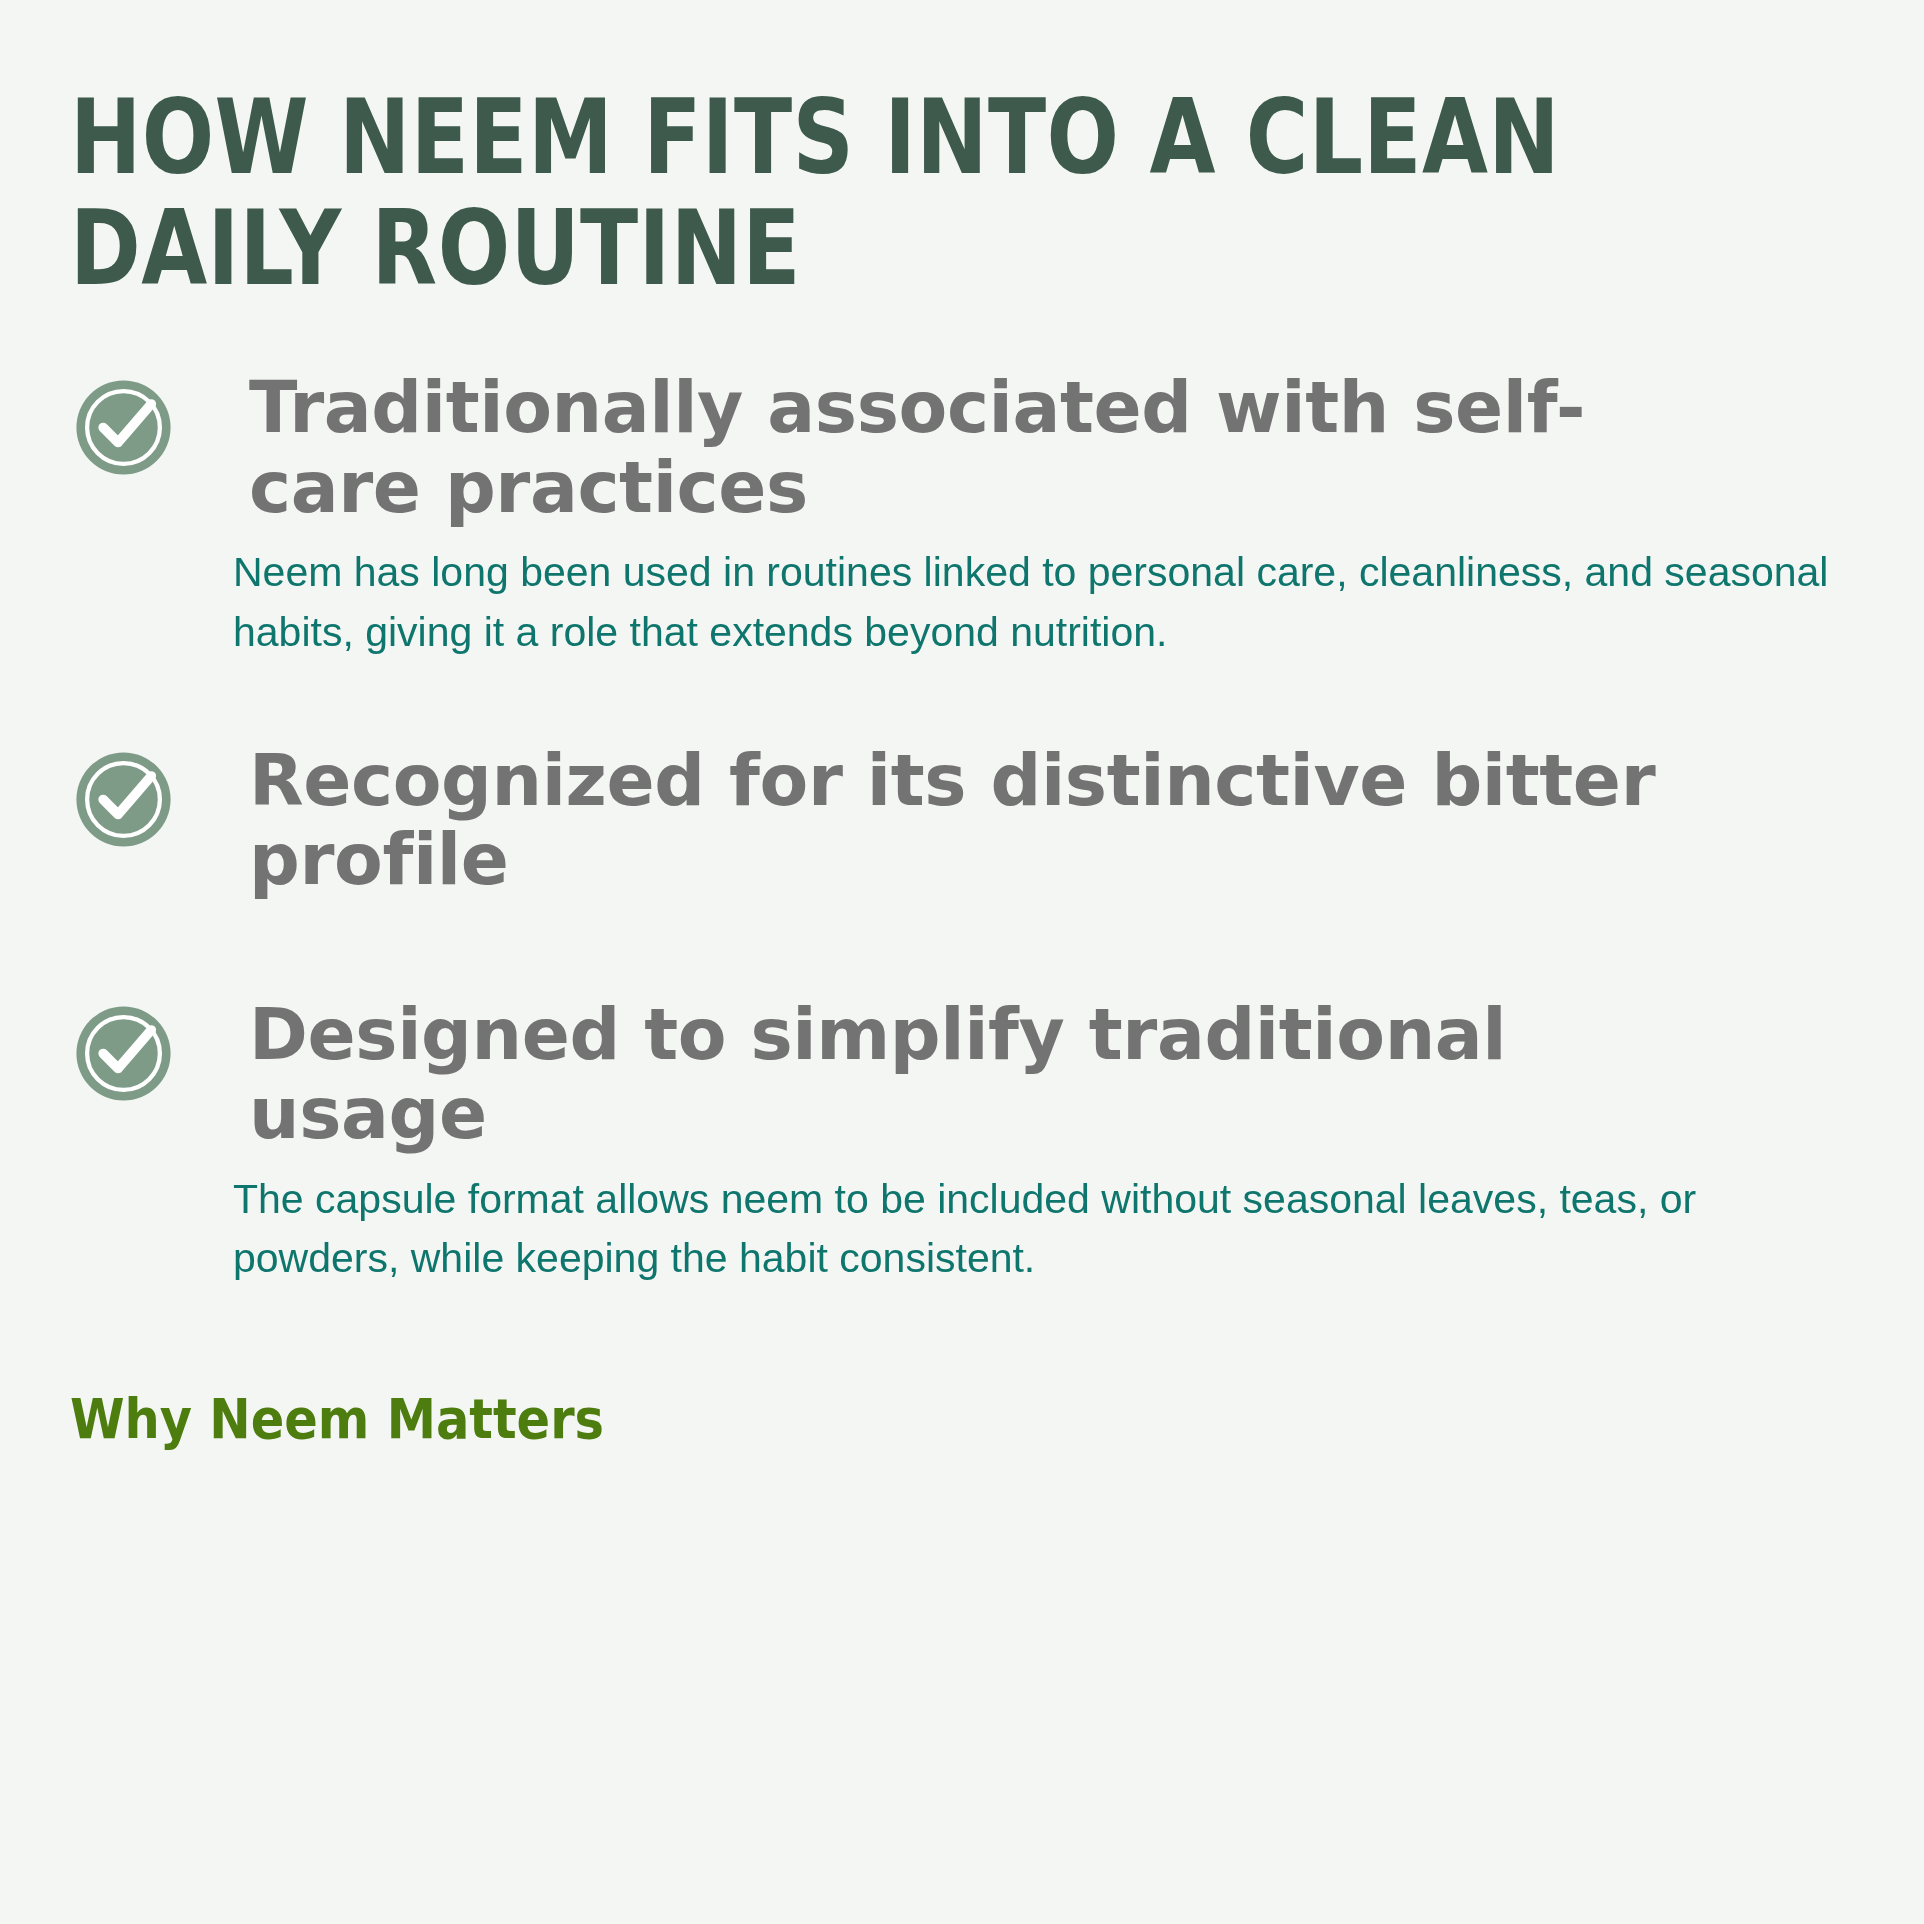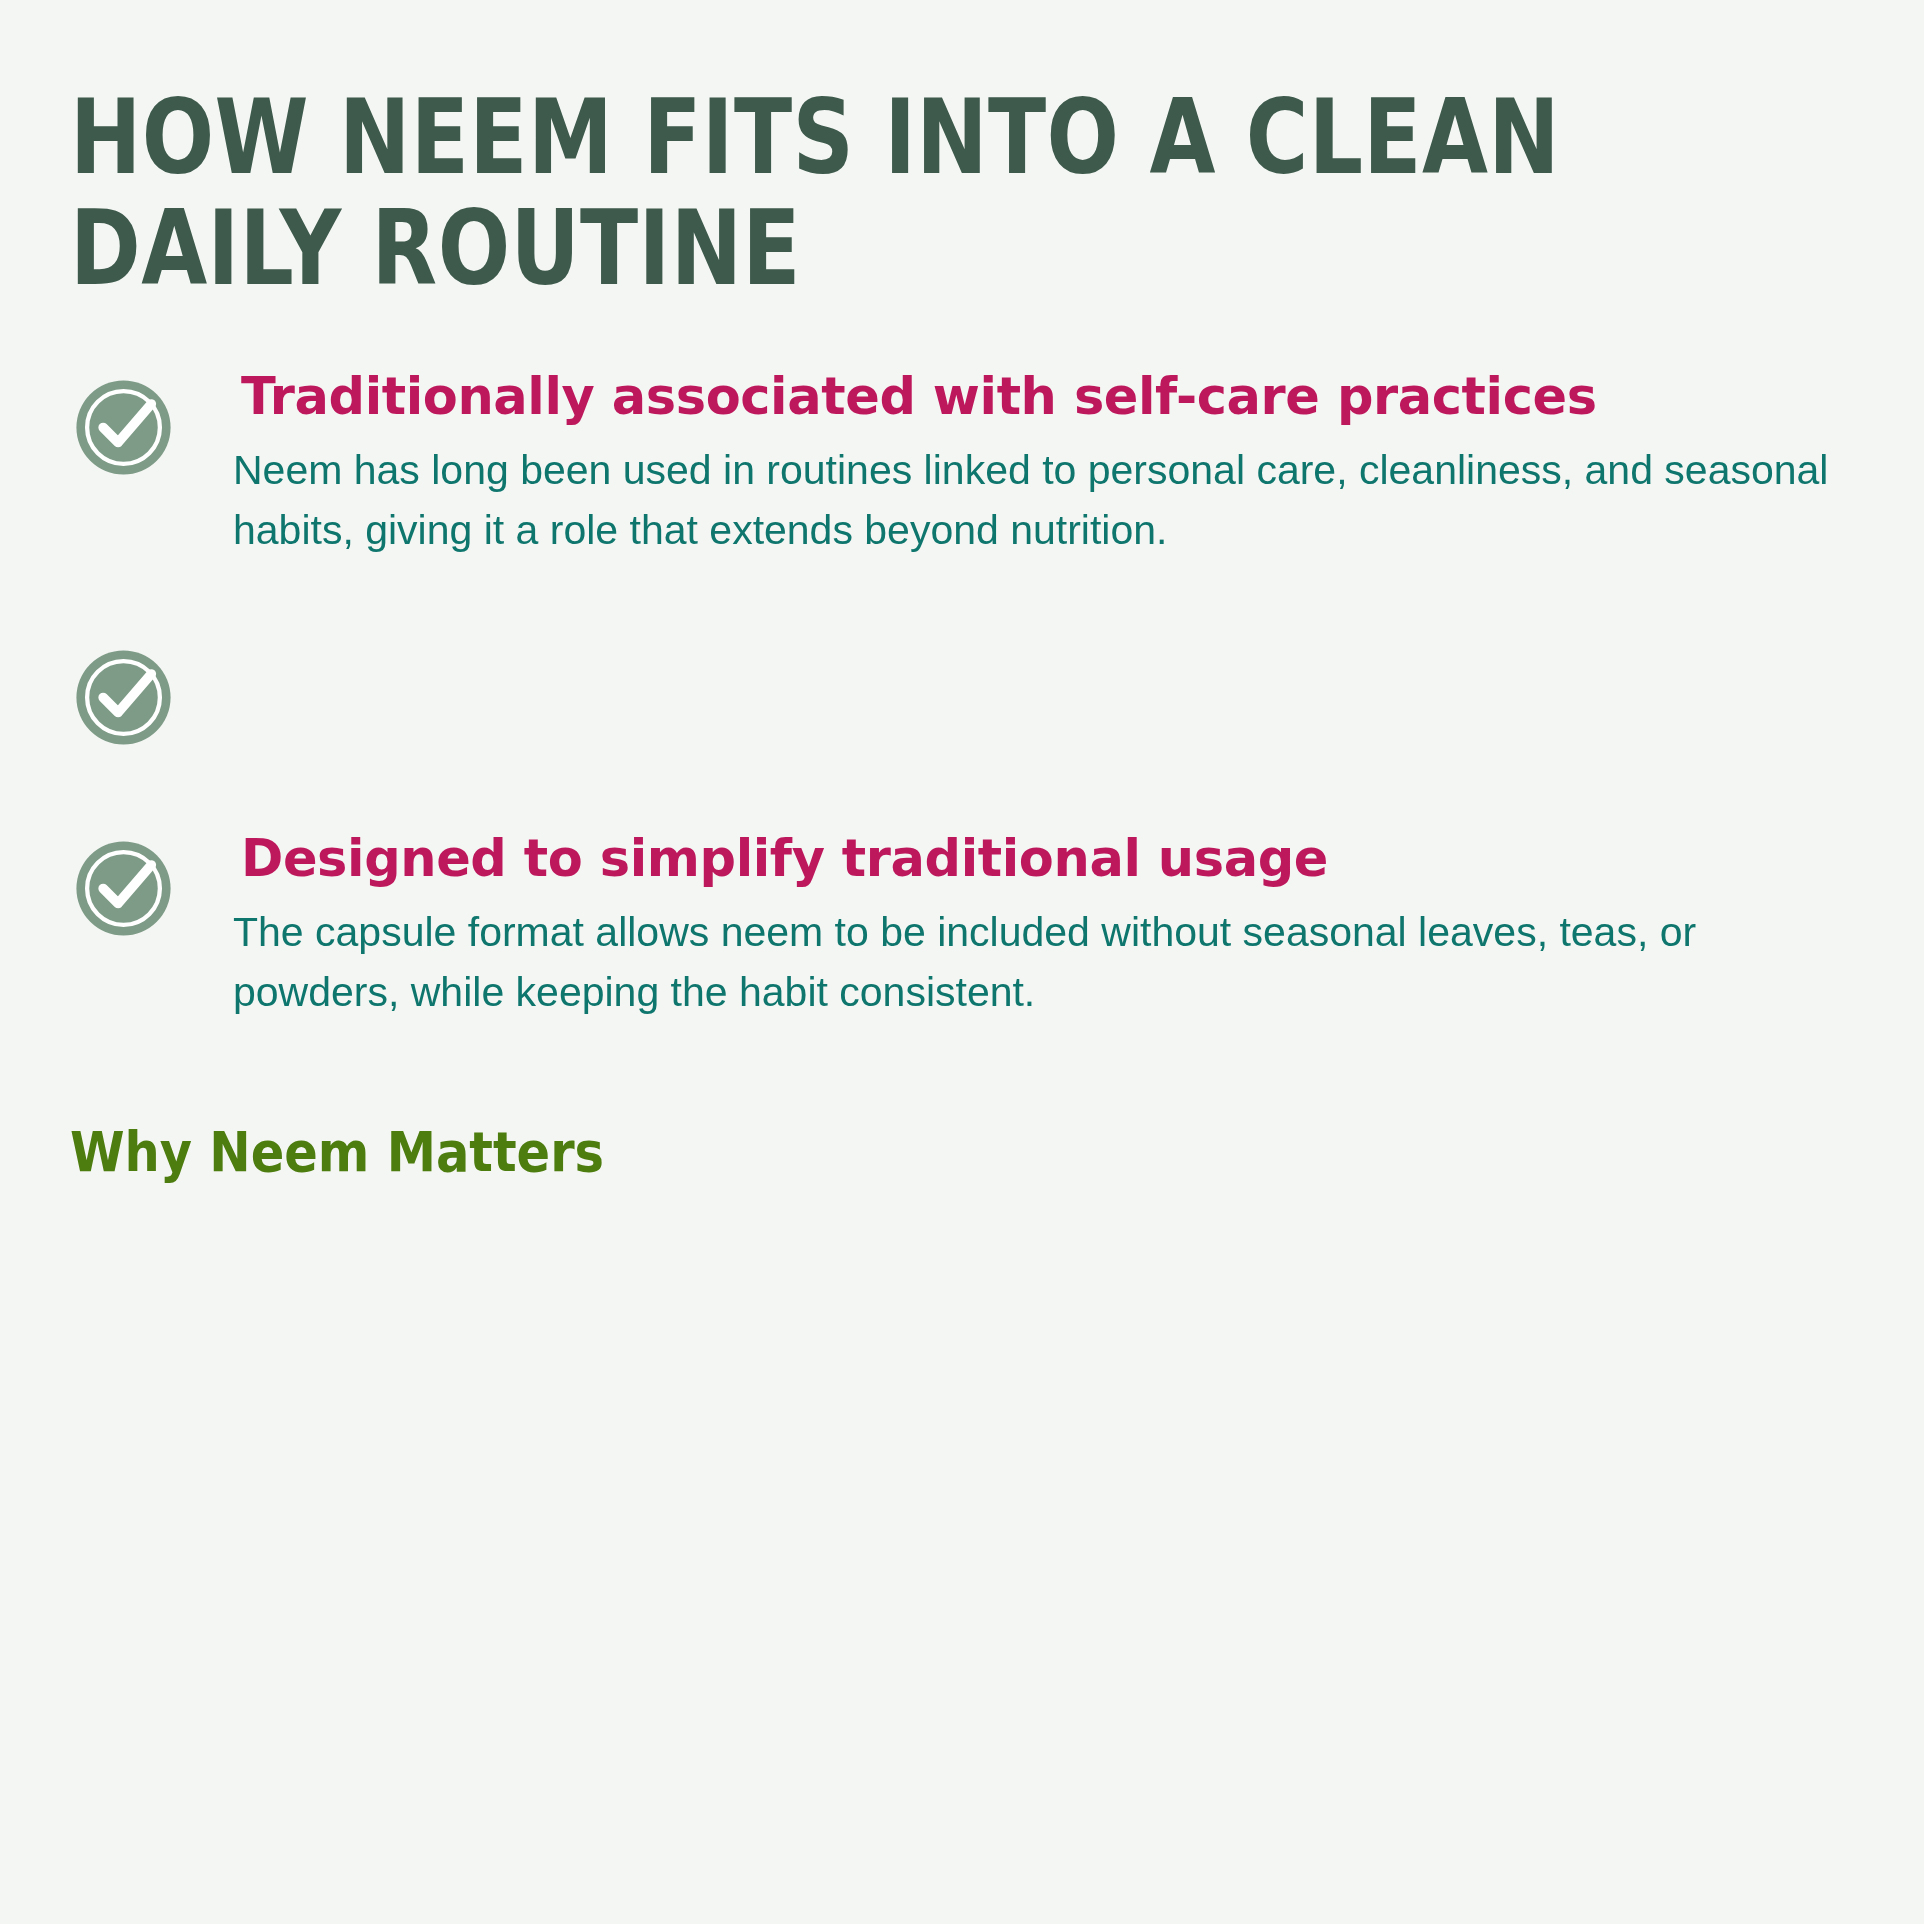--- a/index.html
+++ b/index.html
@@ -62,11 +62,11 @@
   .point-title {
     font-family: "DejaVu Sans", sans-serif;
     font-weight: bold;
-    font-size: 51px;
+    font-size: 71px;
     line-height: 1.12;
-    color: #be185d;
+    color: #737373;
     letter-spacing: -0.4px;
-    margin: 0 0 16px 8px;
+    margin: 0 0 16px 16px;
     max-width: 1444px;
   }
   .point-desc {

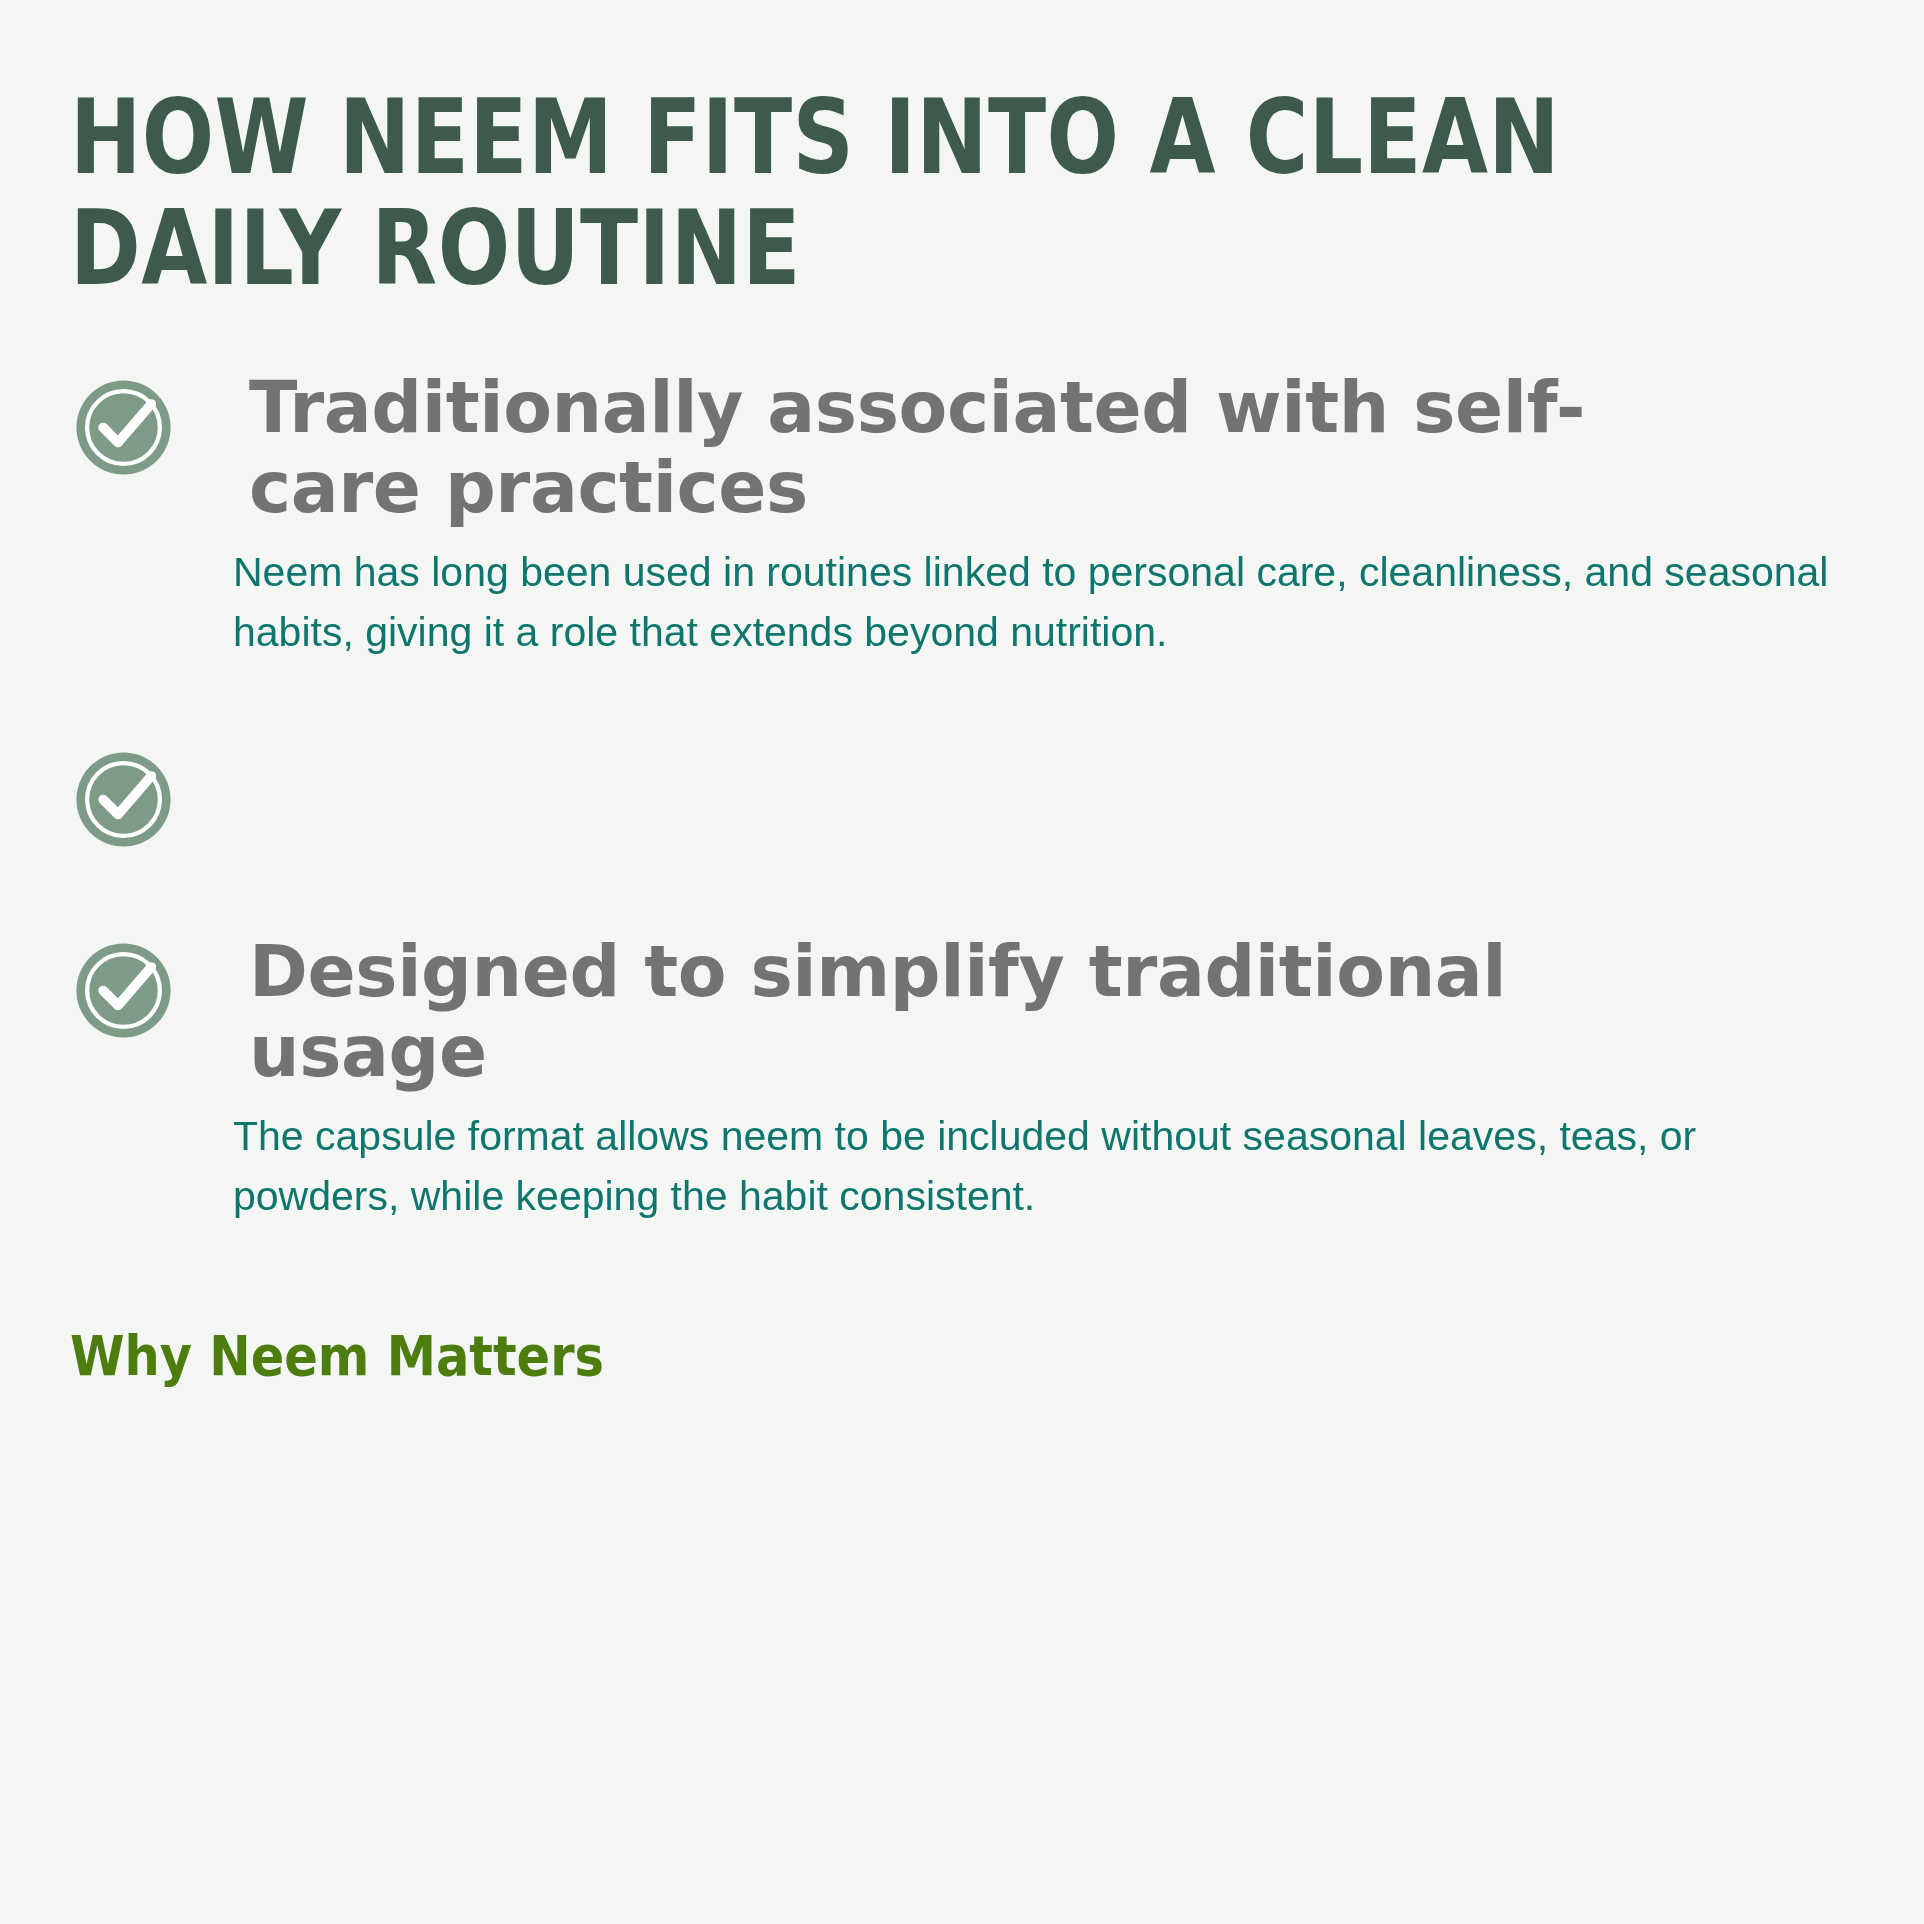--- a/index.html
+++ b/index.html
@@ -142,6 +142,7 @@
         </svg>
       </div>
       <div class="point-body">
+        <p class="point-title">Recognized for its distinctive bitter profile</p>
       </div>
     </div>
 

